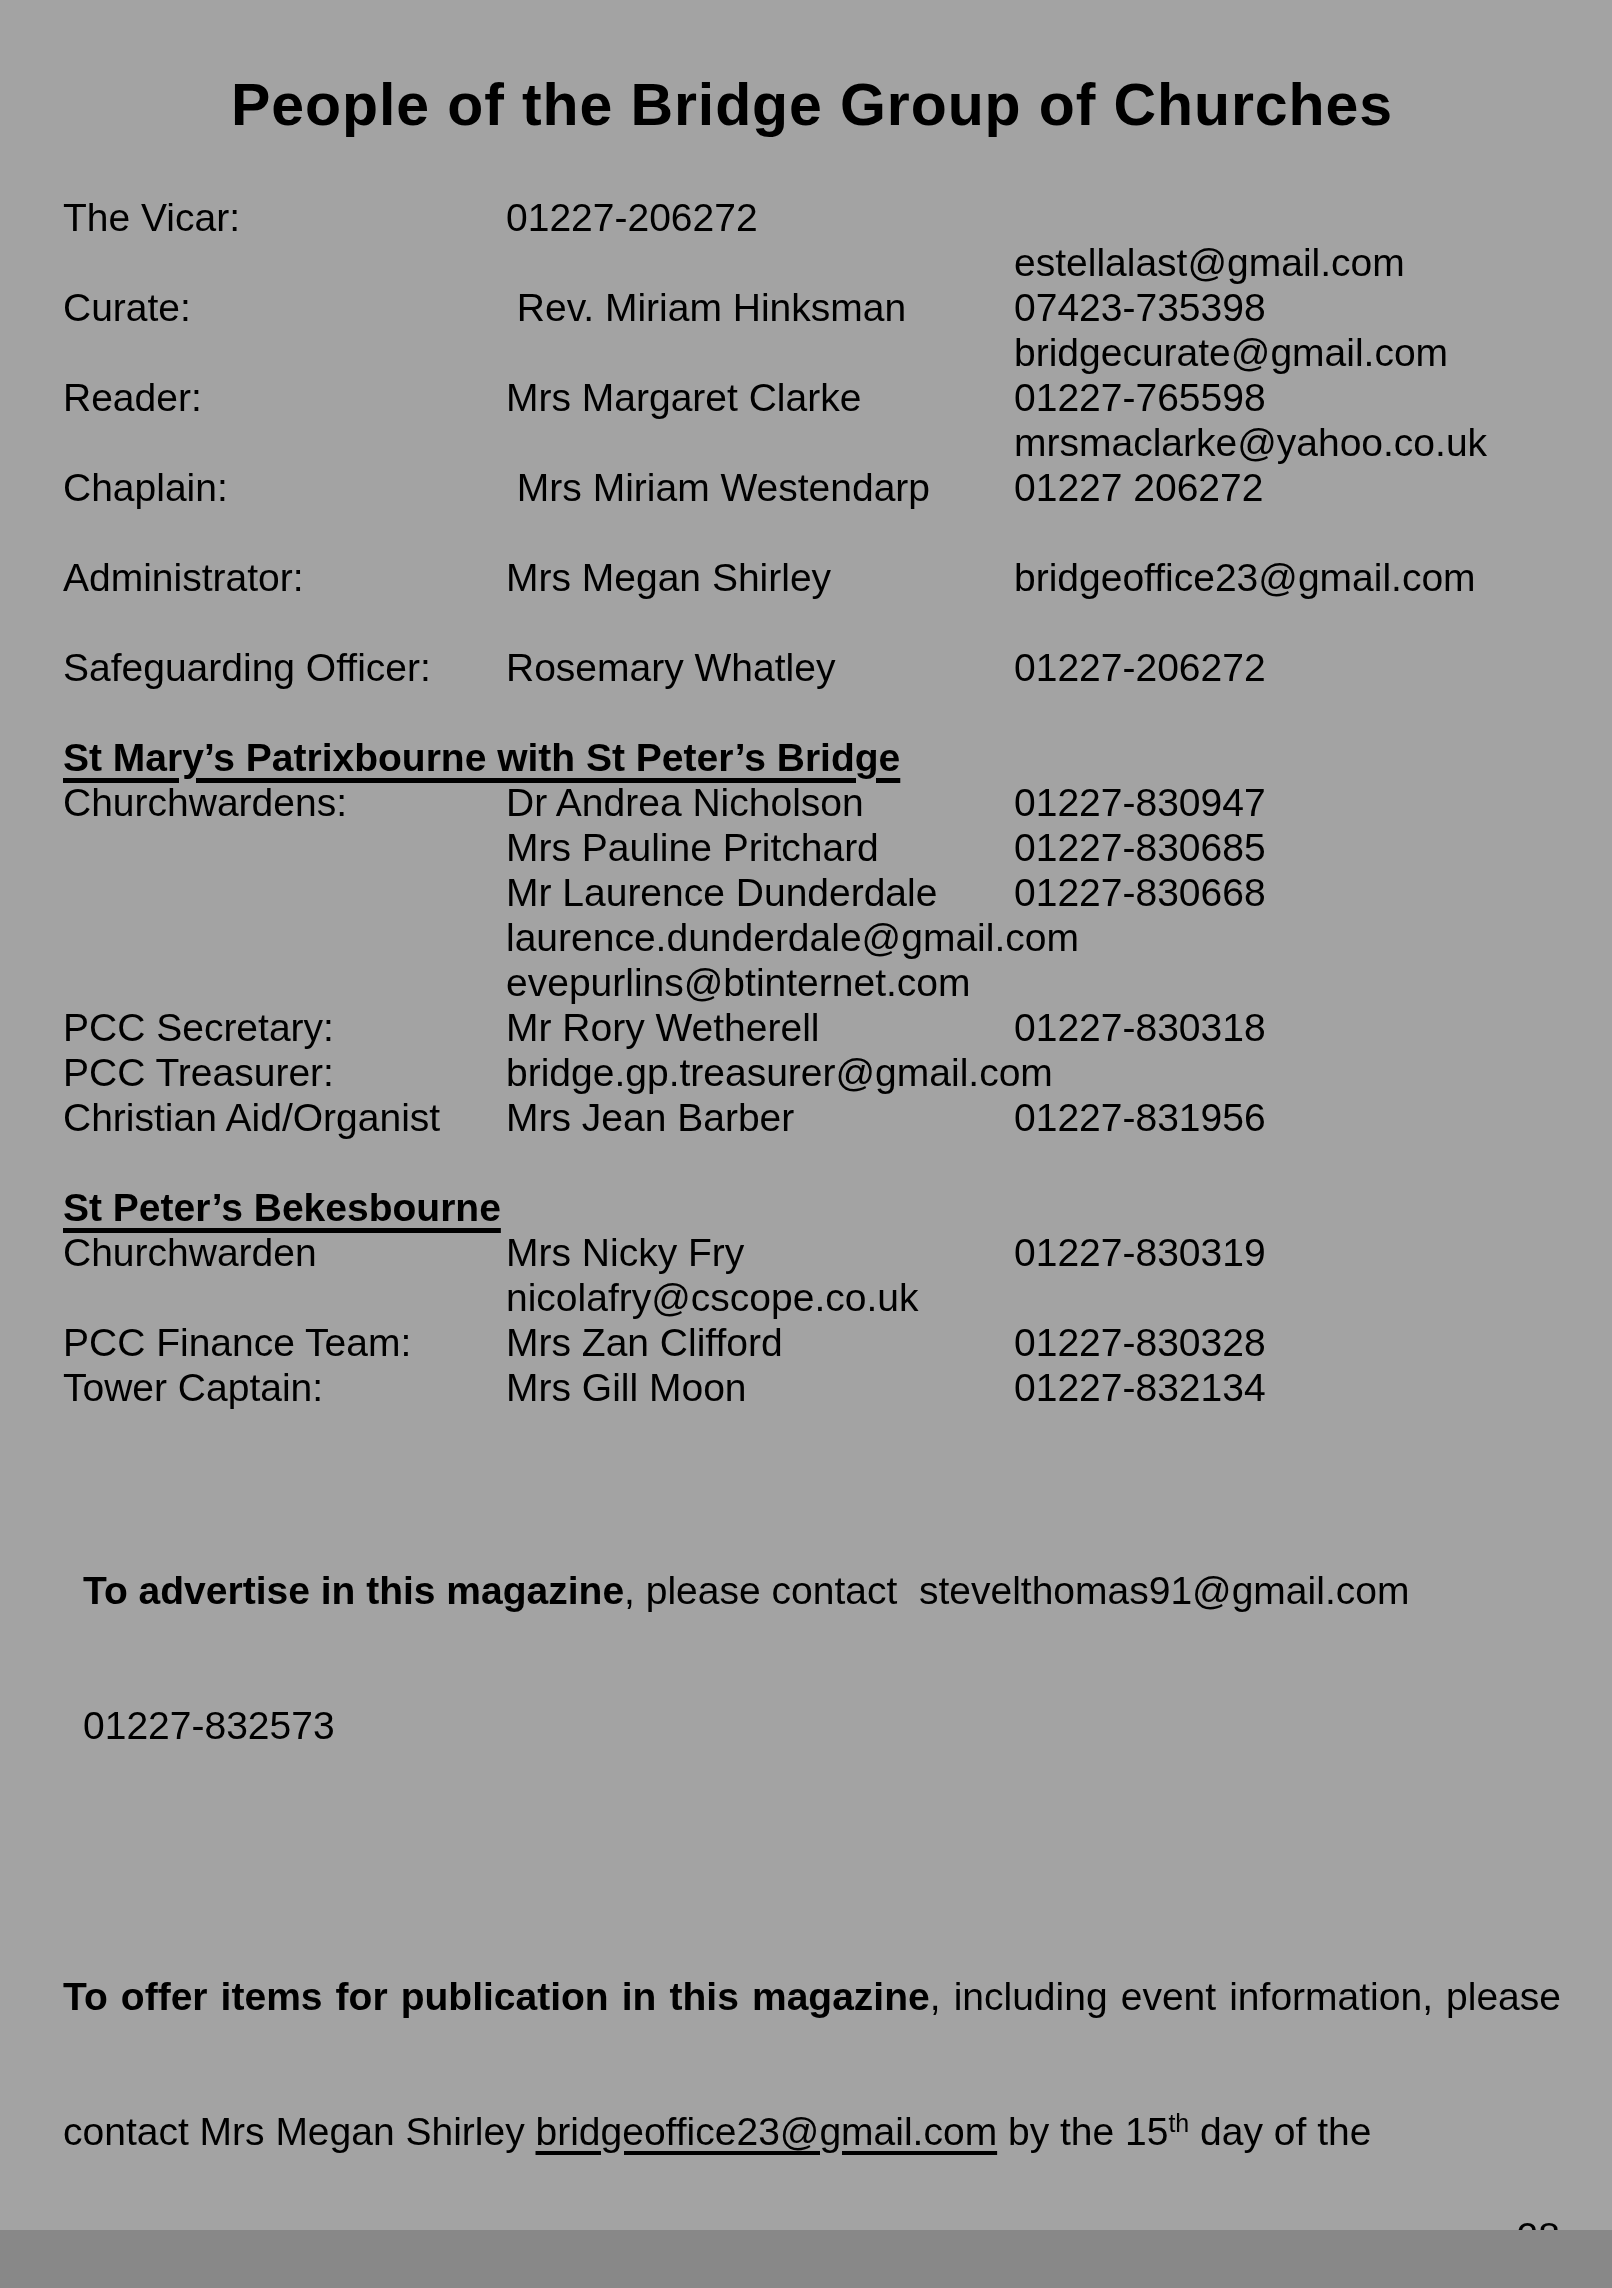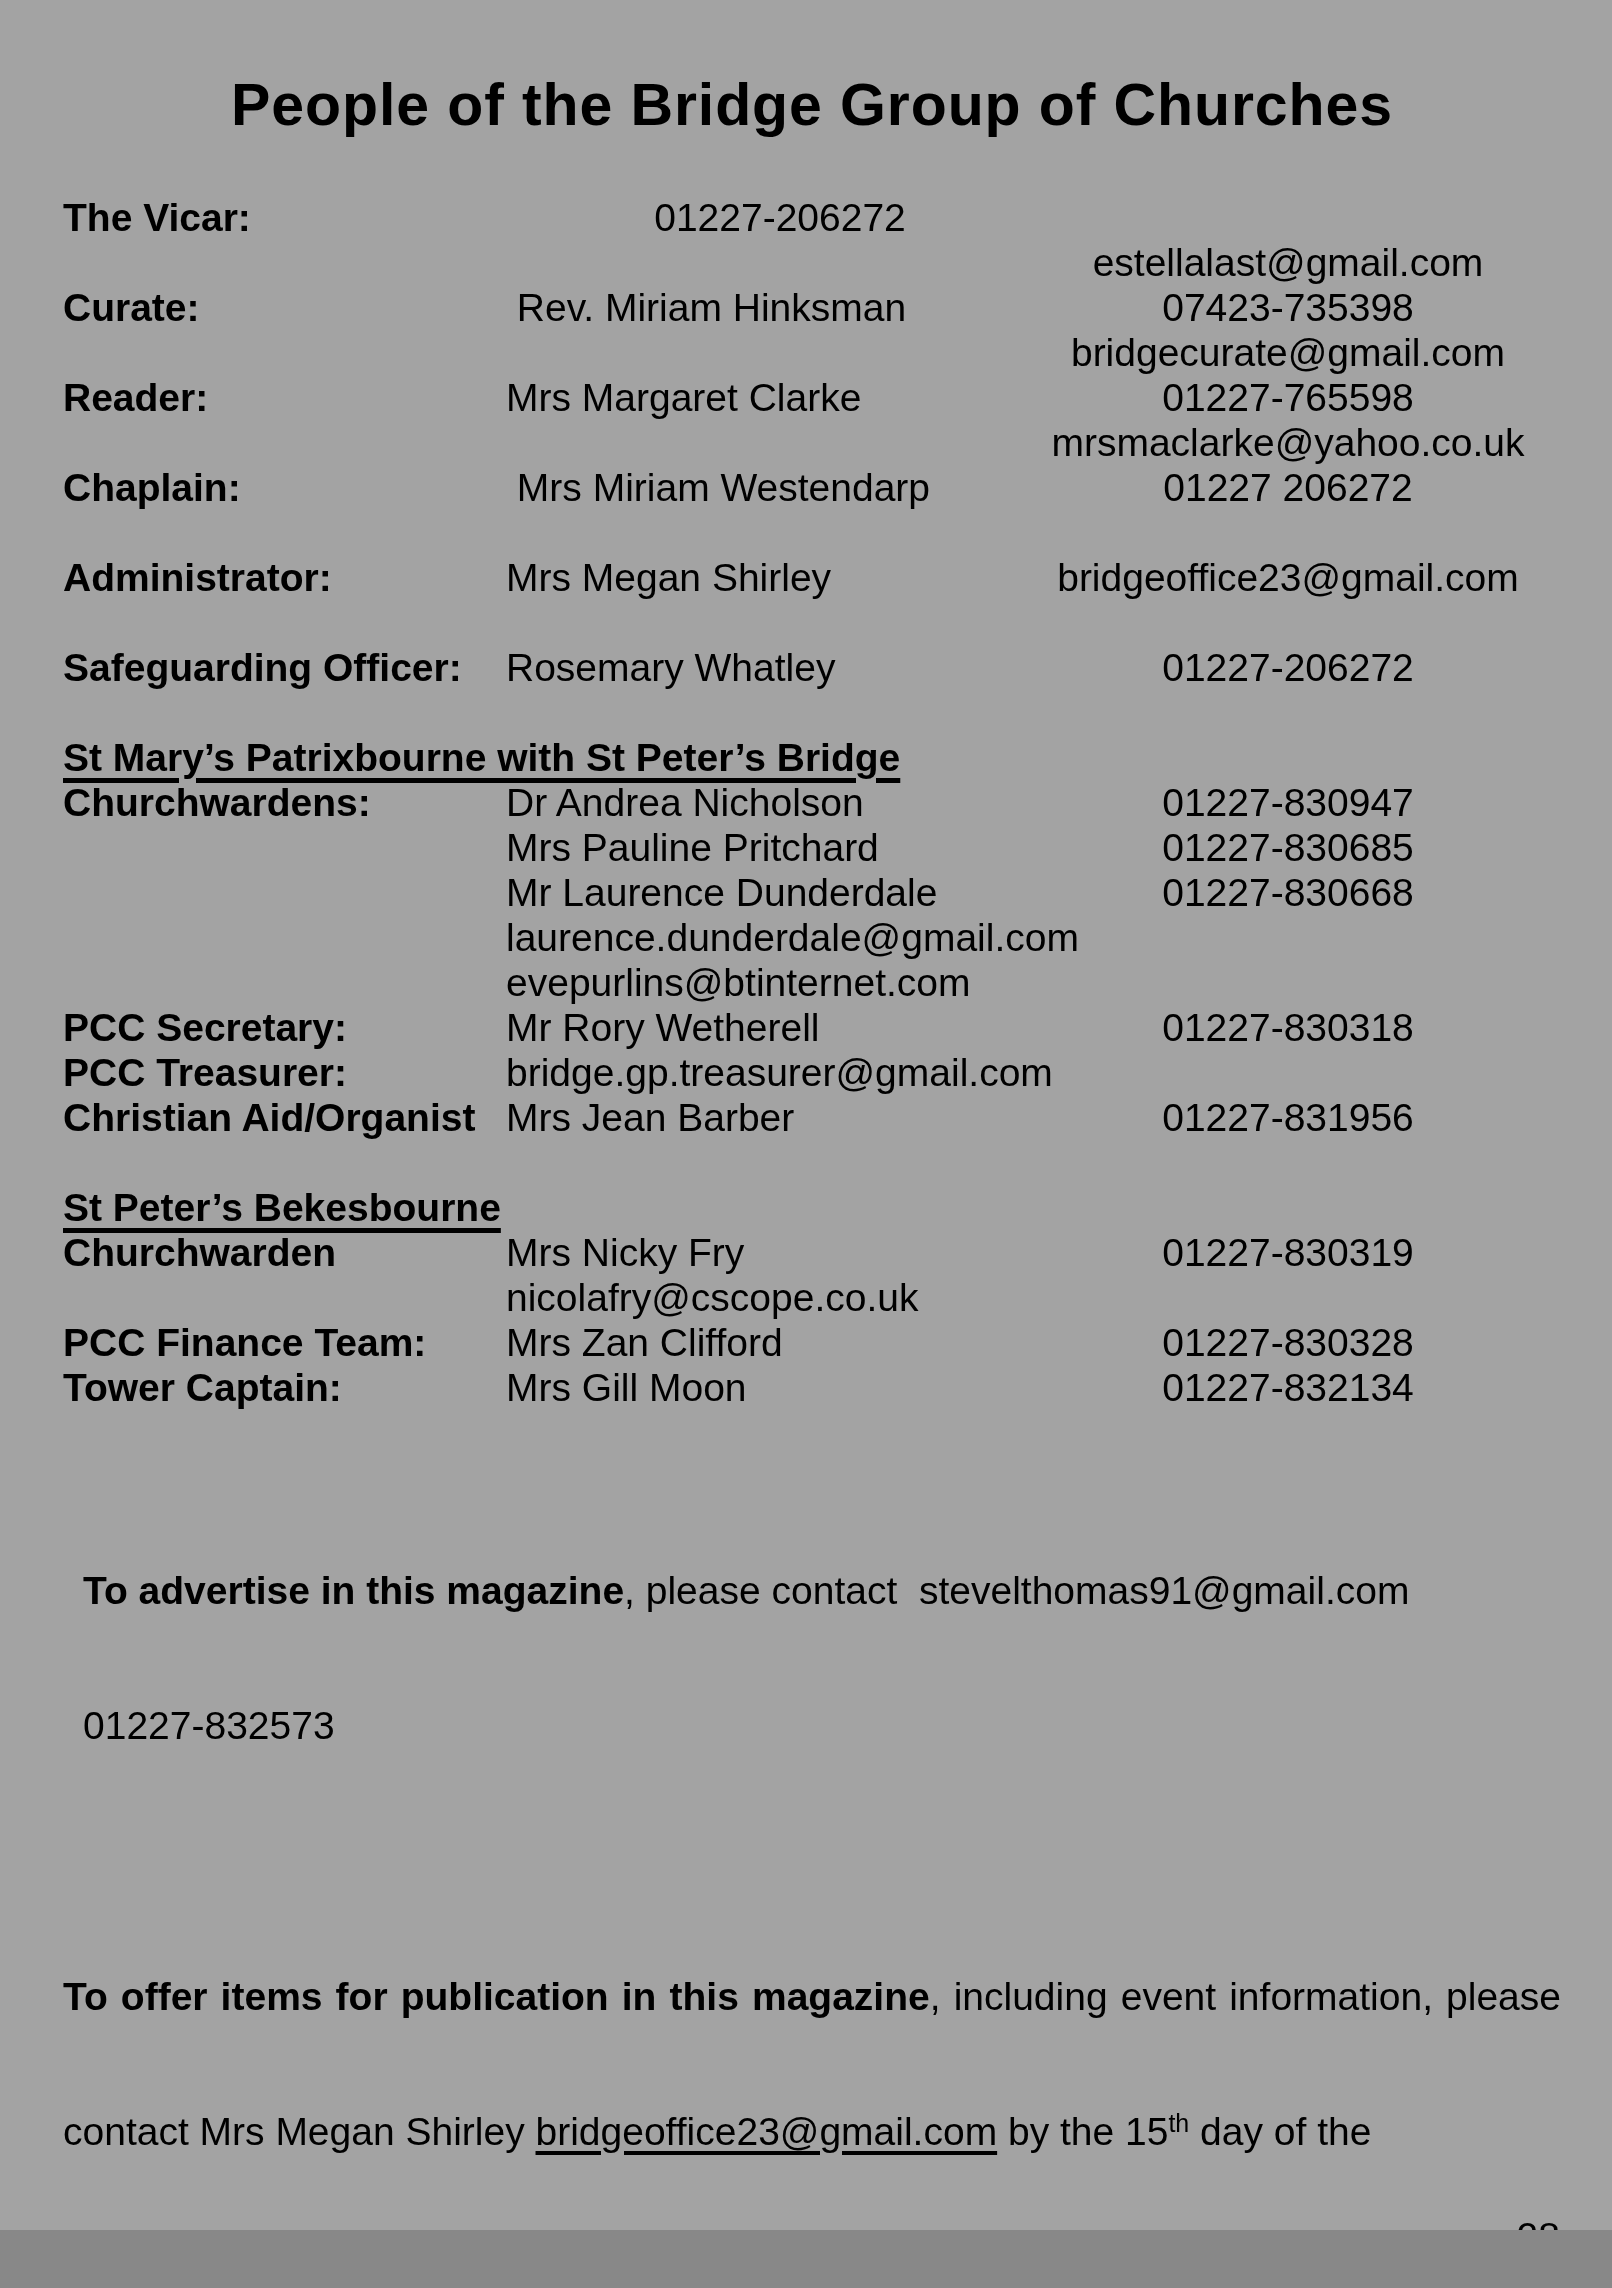--- a/index.html
+++ b/index.html
@@ -29,7 +29,7 @@
   }
   .row { display: flex; }
   .row .c1, .row .c2, .row .c3 { white-space: pre; flex-shrink: 0; }
-  .c1 { width: 443px; font-weight: bold; }
+  .c1 { width: 443px; font-weight: normal; }
   .c2 { width: 508px; }
   .c3 { width: 548px; text-align: center; }
   .blank { height: 45px; }

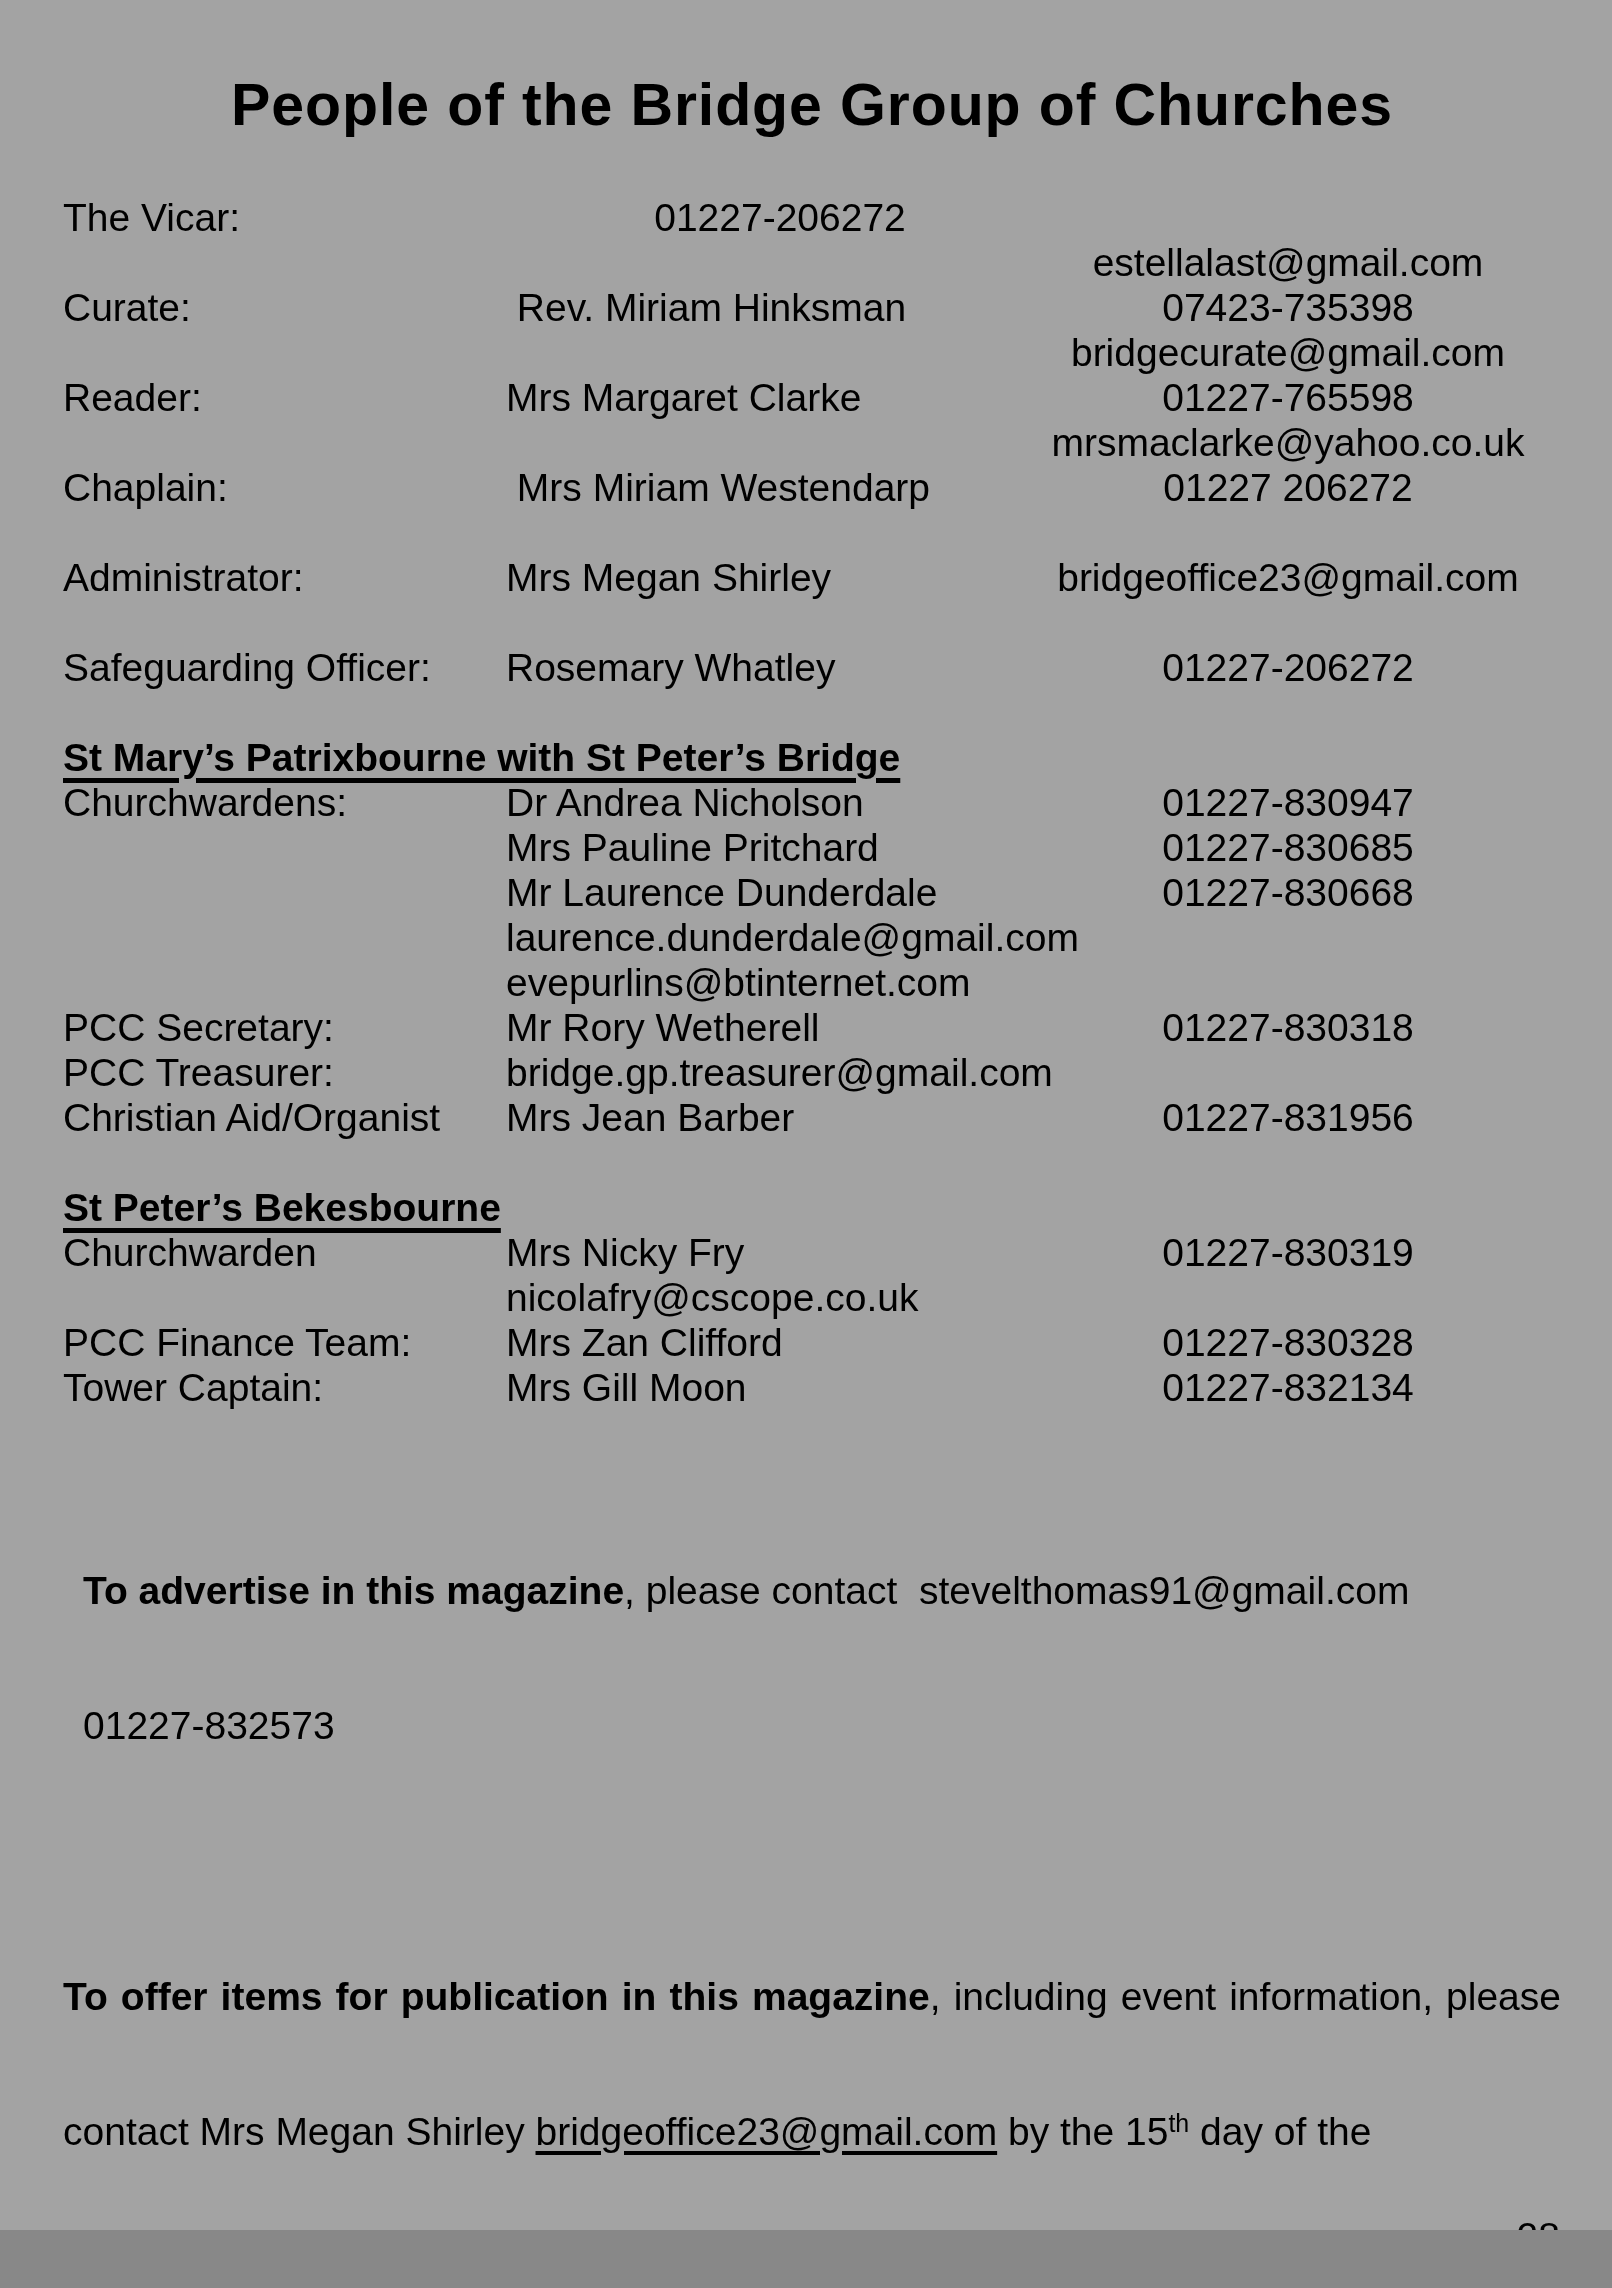--- a/index.html
+++ b/index.html
@@ -31,7 +31,7 @@
   .row .c1, .row .c2, .row .c3 { white-space: pre; flex-shrink: 0; }
   .c1 { width: 443px; font-weight: normal; }
   .c2 { width: 508px; }
-  .c3 { width: 548px; text-align: center; }
+  .c3 { width: 548px; text-align: left; }
   .blank { height: 45px; }
   .header {
     font-weight: bold;

